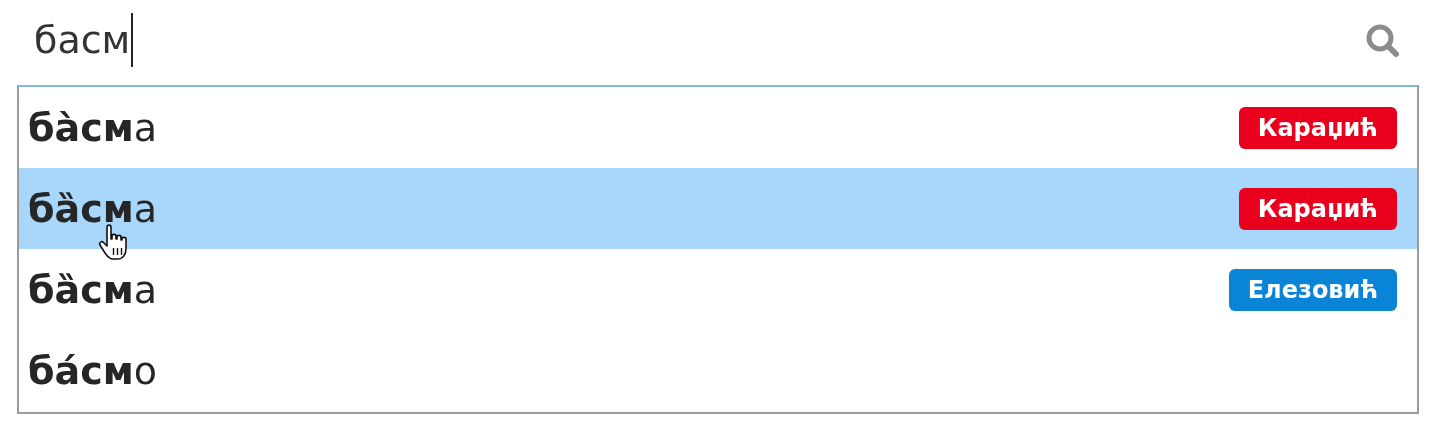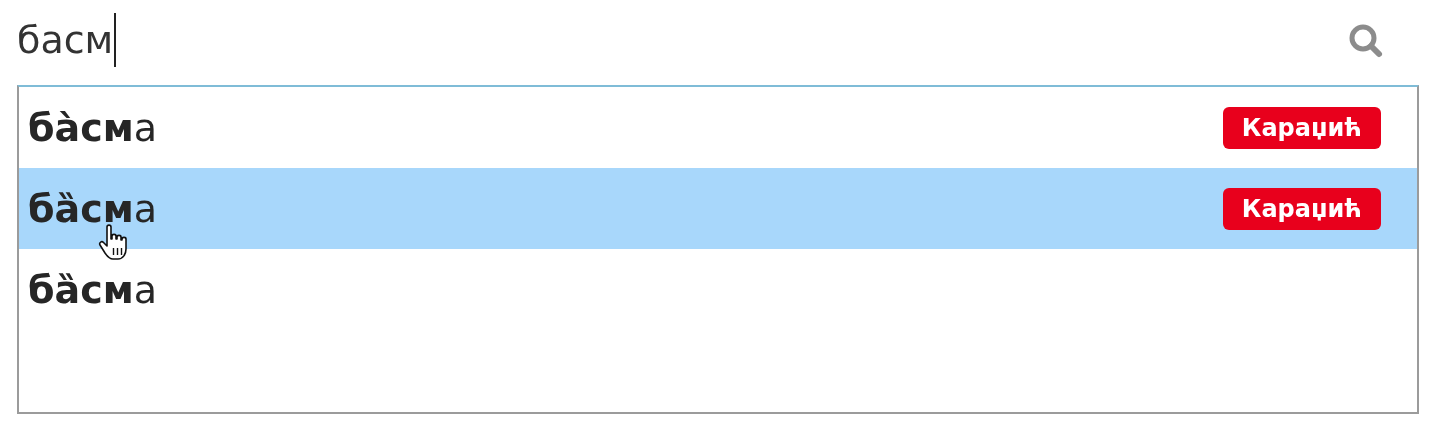--- a/index.html
+++ b/index.html
@@ -17,7 +17,7 @@
   }
   .search-bar {
     position: absolute;
-    left: 17px;
+    left: 34px;
     top: 0;
     width: 1400px;
     height: 86px;

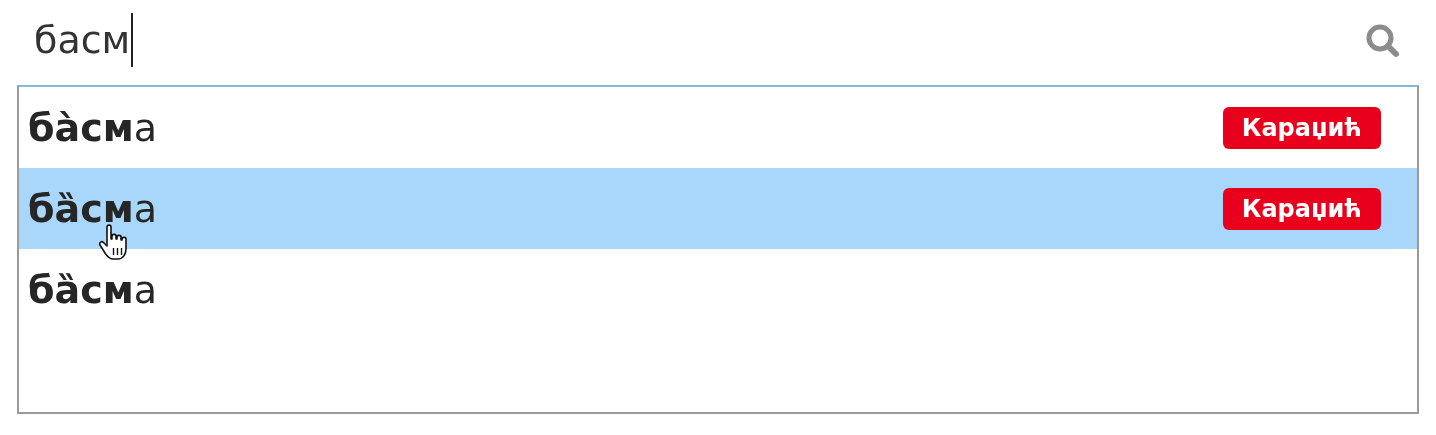--- a/index.html
+++ b/index.html
@@ -69,7 +69,7 @@
     display: flex;
     align-items: center;
     justify-content: space-between;
-    padding: 0 36px 0 9px;
+    padding: 0 20px 0 9px;
     box-sizing: border-box;
     cursor: pointer;
   }

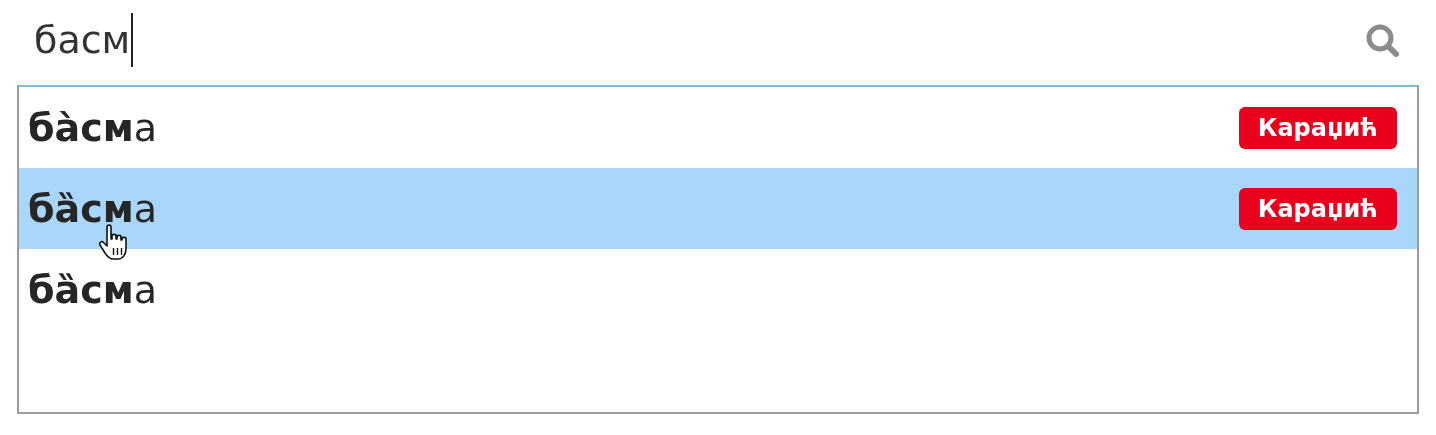--- a/index.html
+++ b/index.html
@@ -136,6 +136,7 @@
   </div>
   <div class="row">
     <span class="word"><span class="match">ба̏см</span><span class="rest">а</span></span>
+    <span class="badge" style="background:#0a84d6">Елезовић</span>
   </div>
   <div class="row">
   </div>

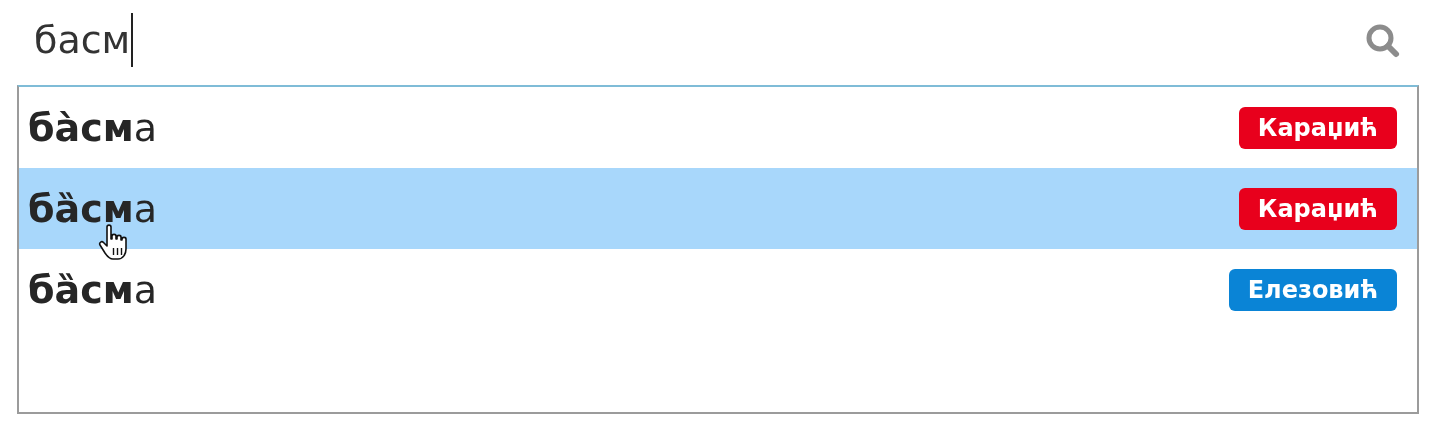--- a/index.html
+++ b/index.html
@@ -139,6 +139,7 @@
     <span class="badge" style="background:#0a84d6">Елезовић</span>
   </div>
   <div class="row">
+    <span class="word"><span class="match">ба́см</span><span class="rest">о</span></span>
   </div>
 </div>
 

